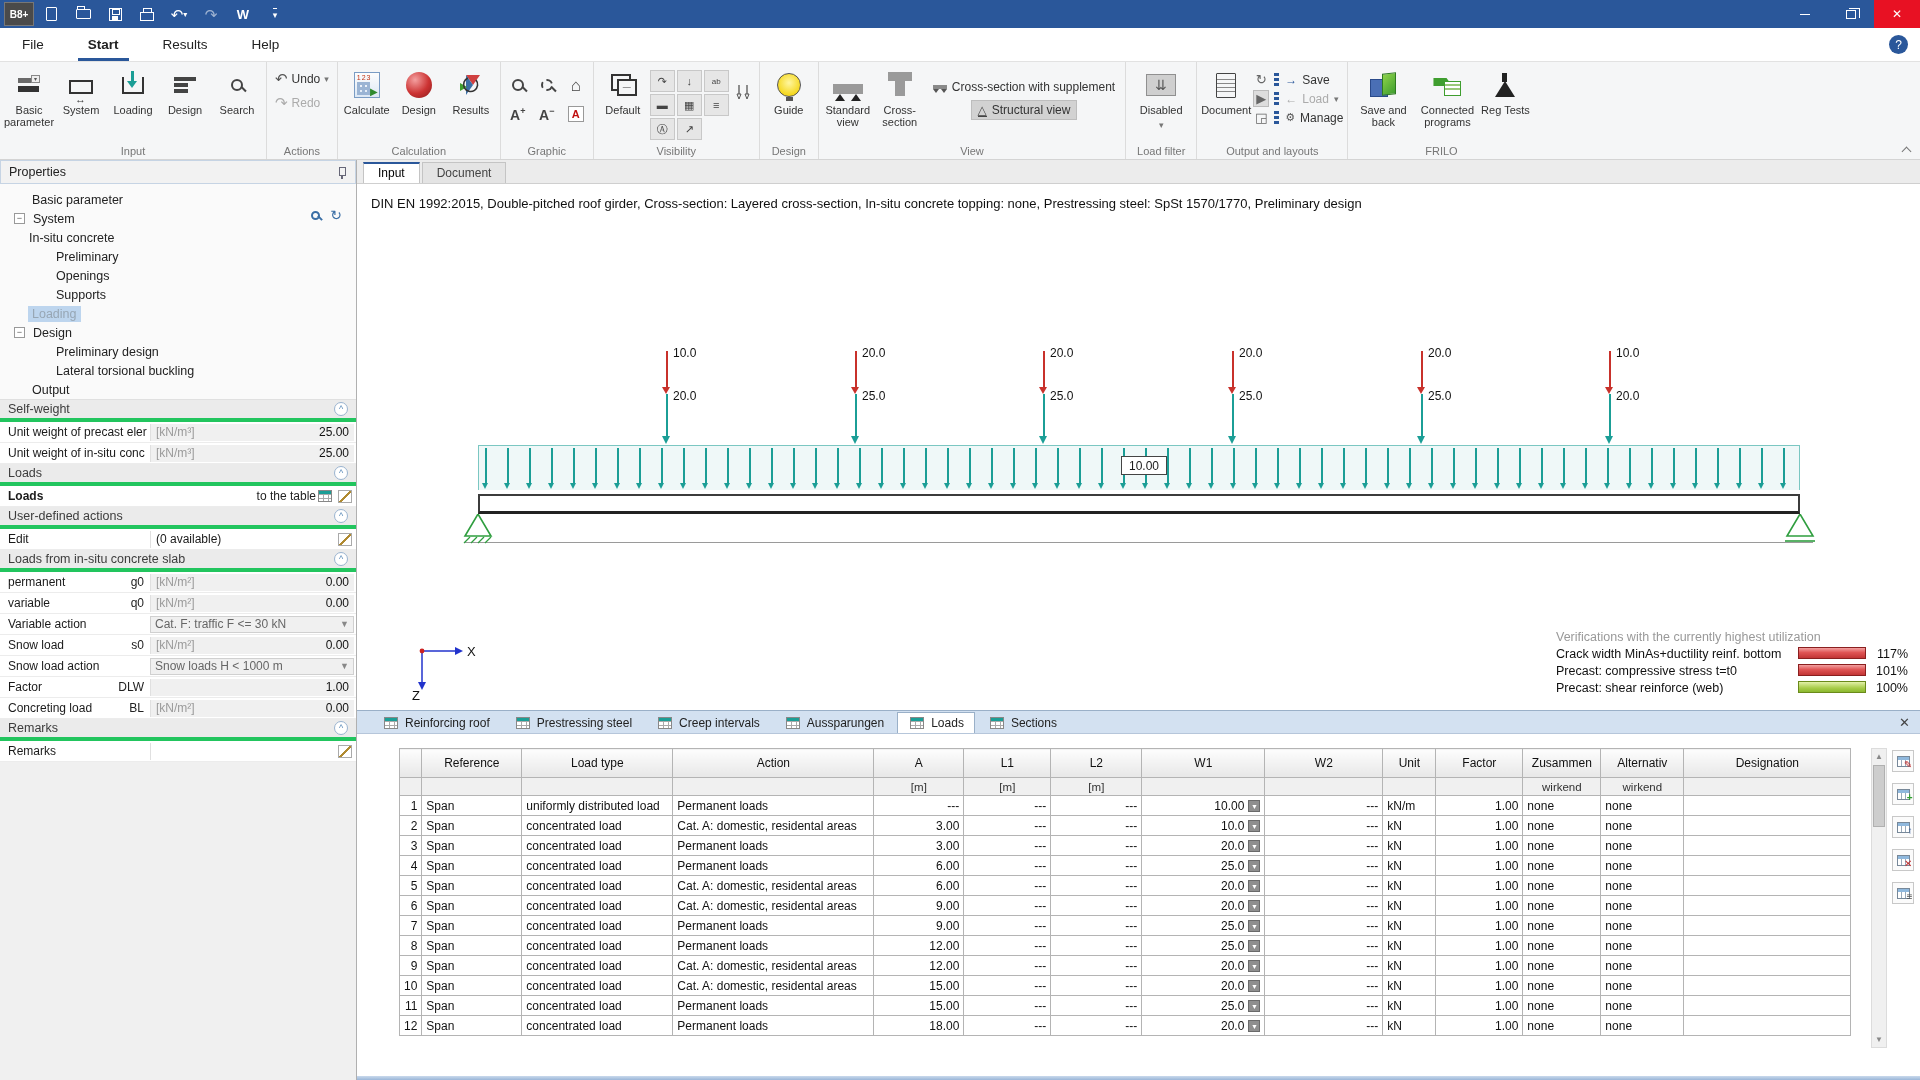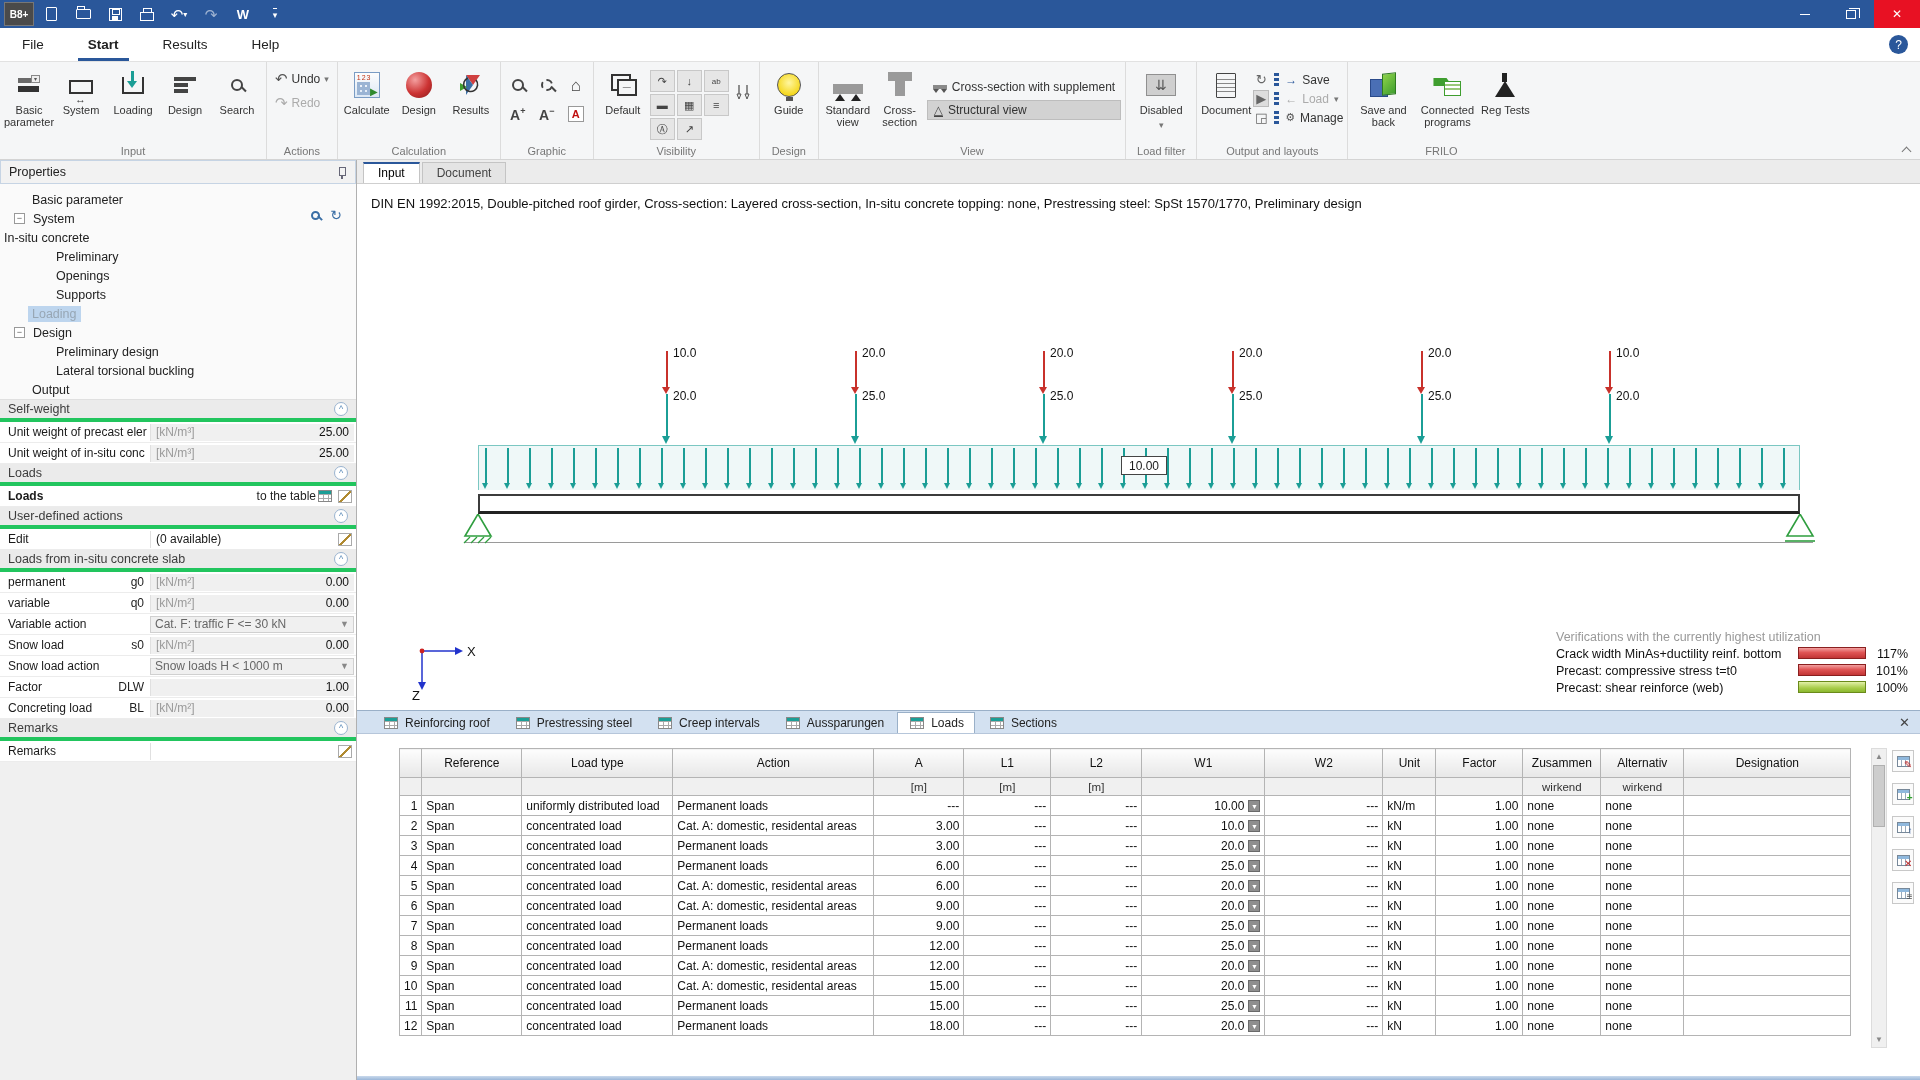--- a/index.html
+++ b/index.html
@@ -87,7 +87,7 @@
   .ic-cross{width:28px;height:26px;position:relative;}
   .ic-cross::before{content:"";position:absolute;top:0;left:2px;width:24px;height:9px;background:#9a9a9a;}
   .ic-cross::after{content:"";position:absolute;top:9px;left:9px;width:10px;height:15px;background:#9a9a9a;}
-  .view-small{display:flex;flex-direction:column;gap:4px;padding-top:14px;}
+  .view-small{display:flex;flex-direction:column;gap:4px;padding-top:14px;align-items:center;}
   .viewrow{display:flex;align-items:center;gap:5px;font-size:12px;color:#333;padding:2px 6px;white-space:nowrap;}
   .viewrow.pressed{background:#d2d2d2;border:1px solid #bdbdbd;}
   .ic-beam-sm{width:14px;height:4px;background:#8a8a8a;position:relative;}

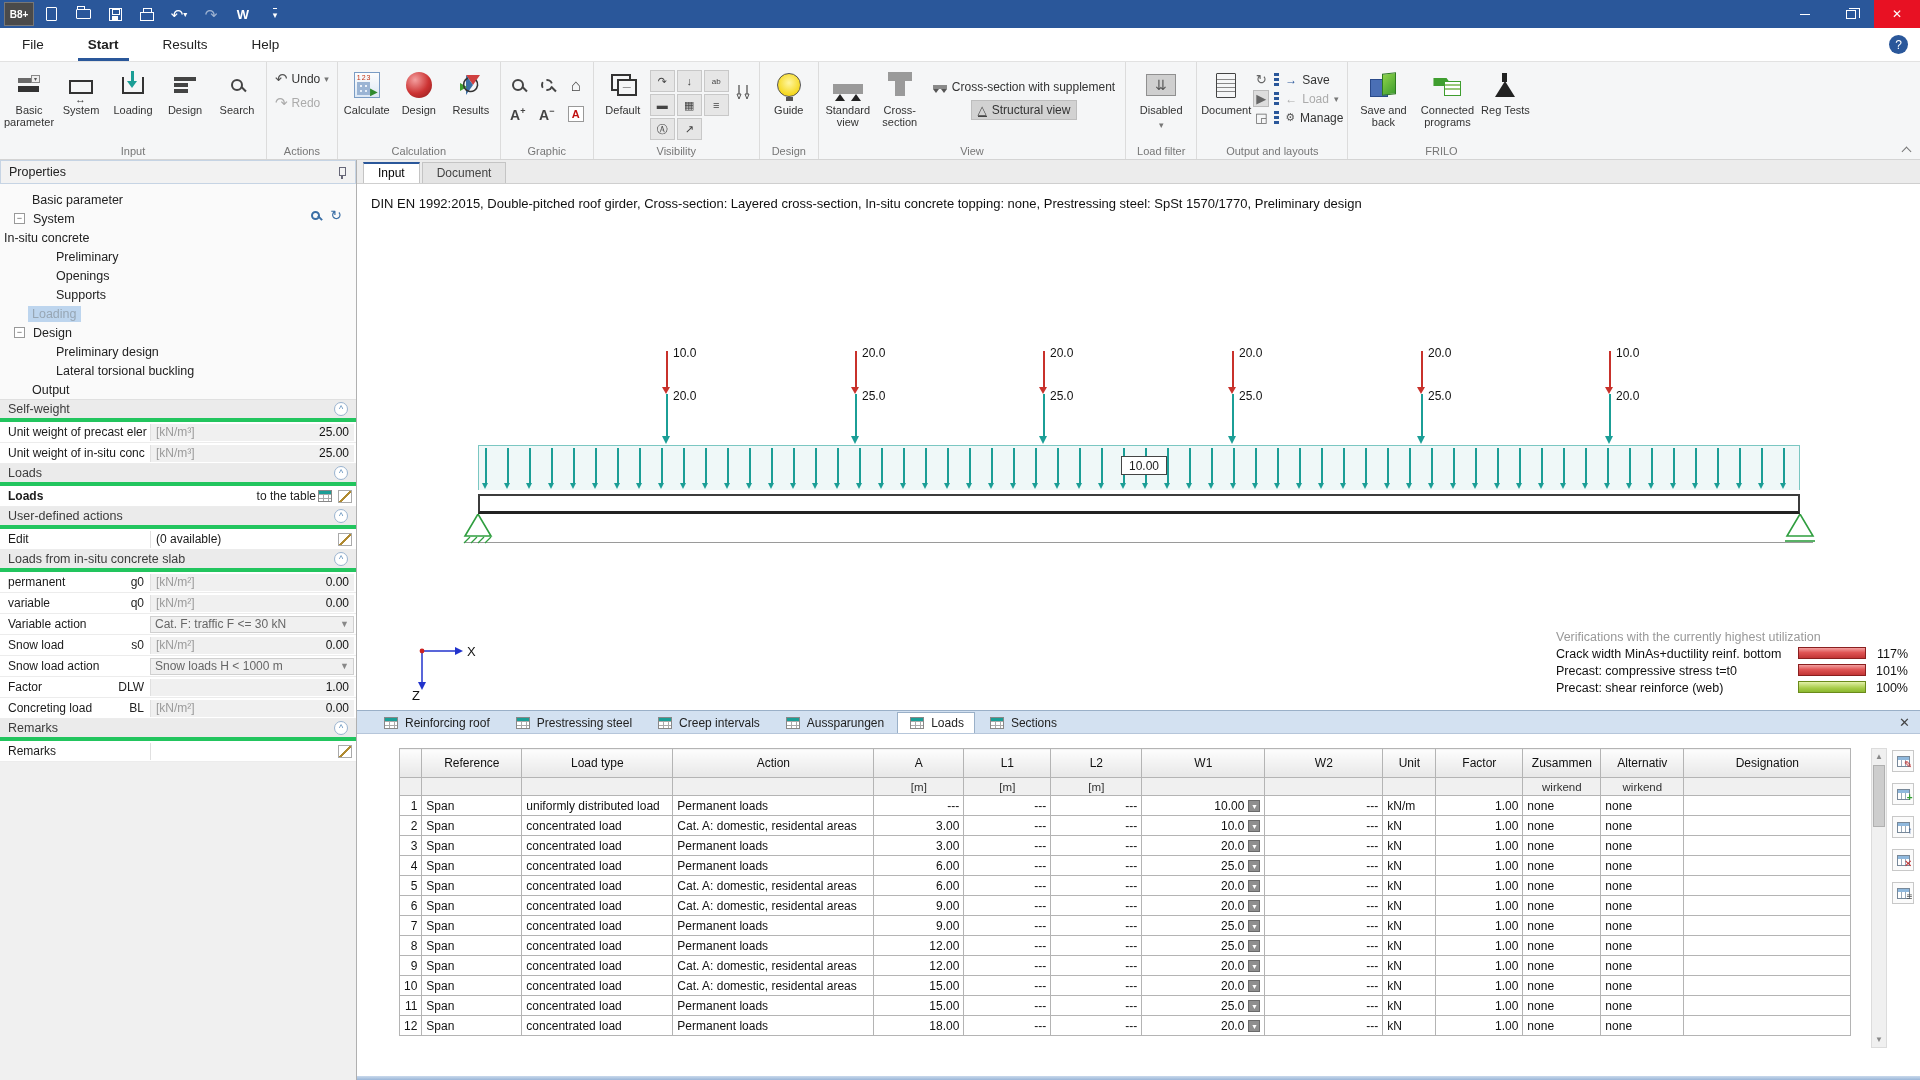--- a/index.html
+++ b/index.html
@@ -539,7 +539,7 @@
           <span class="expander">−</span>
           <span class="lbl">System</span>
         </div>
-        <div class="tree-row" style="">
+        <div class="tree-row" style=" margin-left: 25px;">
           <span class="lbl">In-situ concrete</span>
         </div>
         <div class="tree-row" style="padding-left: 52px;">

